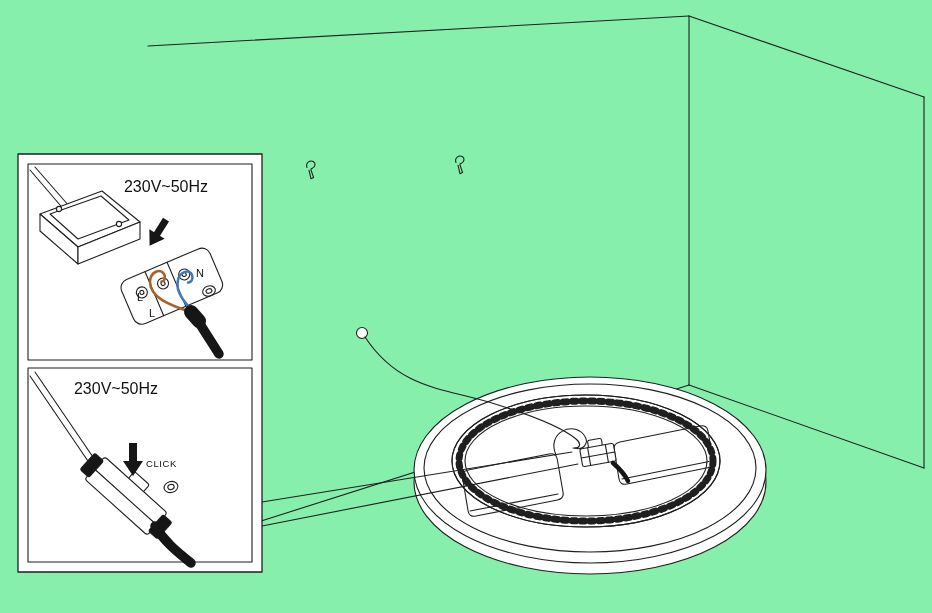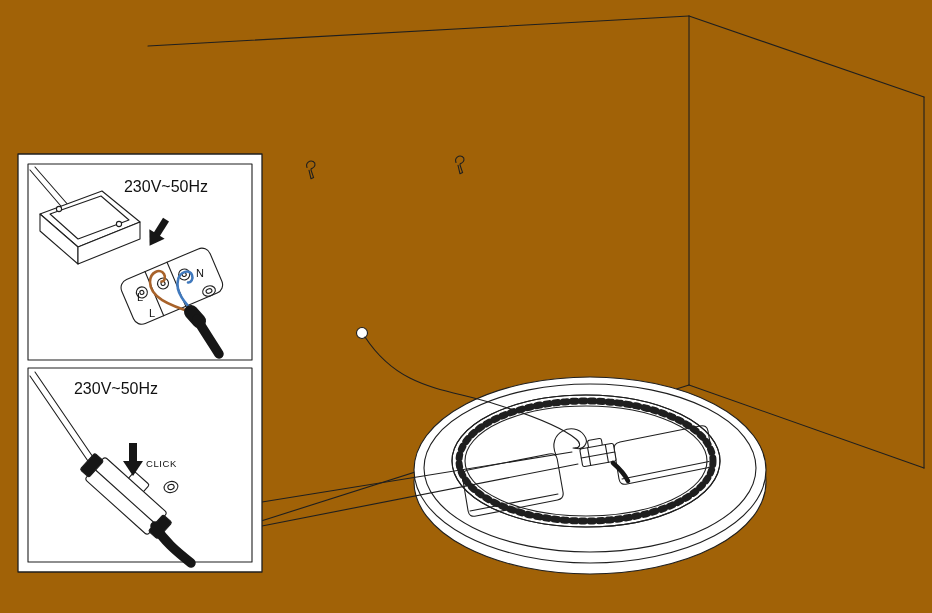--- a/index.html
+++ b/index.html
@@ -3,7 +3,7 @@
 <meta charset="utf-8">
 <style>
   html,body{margin:0;padding:0;background:#ffffff;}
-  .canvas{position:relative;width:932px;height:613px;background:#a16207;
+  .canvas{position:relative;width:932px;height:613px;background:#86efac;
           font-family:"Liberation Sans",sans-serif;overflow:hidden;}
   svg{display:block;}
   .ln{stroke:#1f1f1f;stroke-width:1.1;fill:none;stroke-linecap:round;stroke-linejoin:round;}

